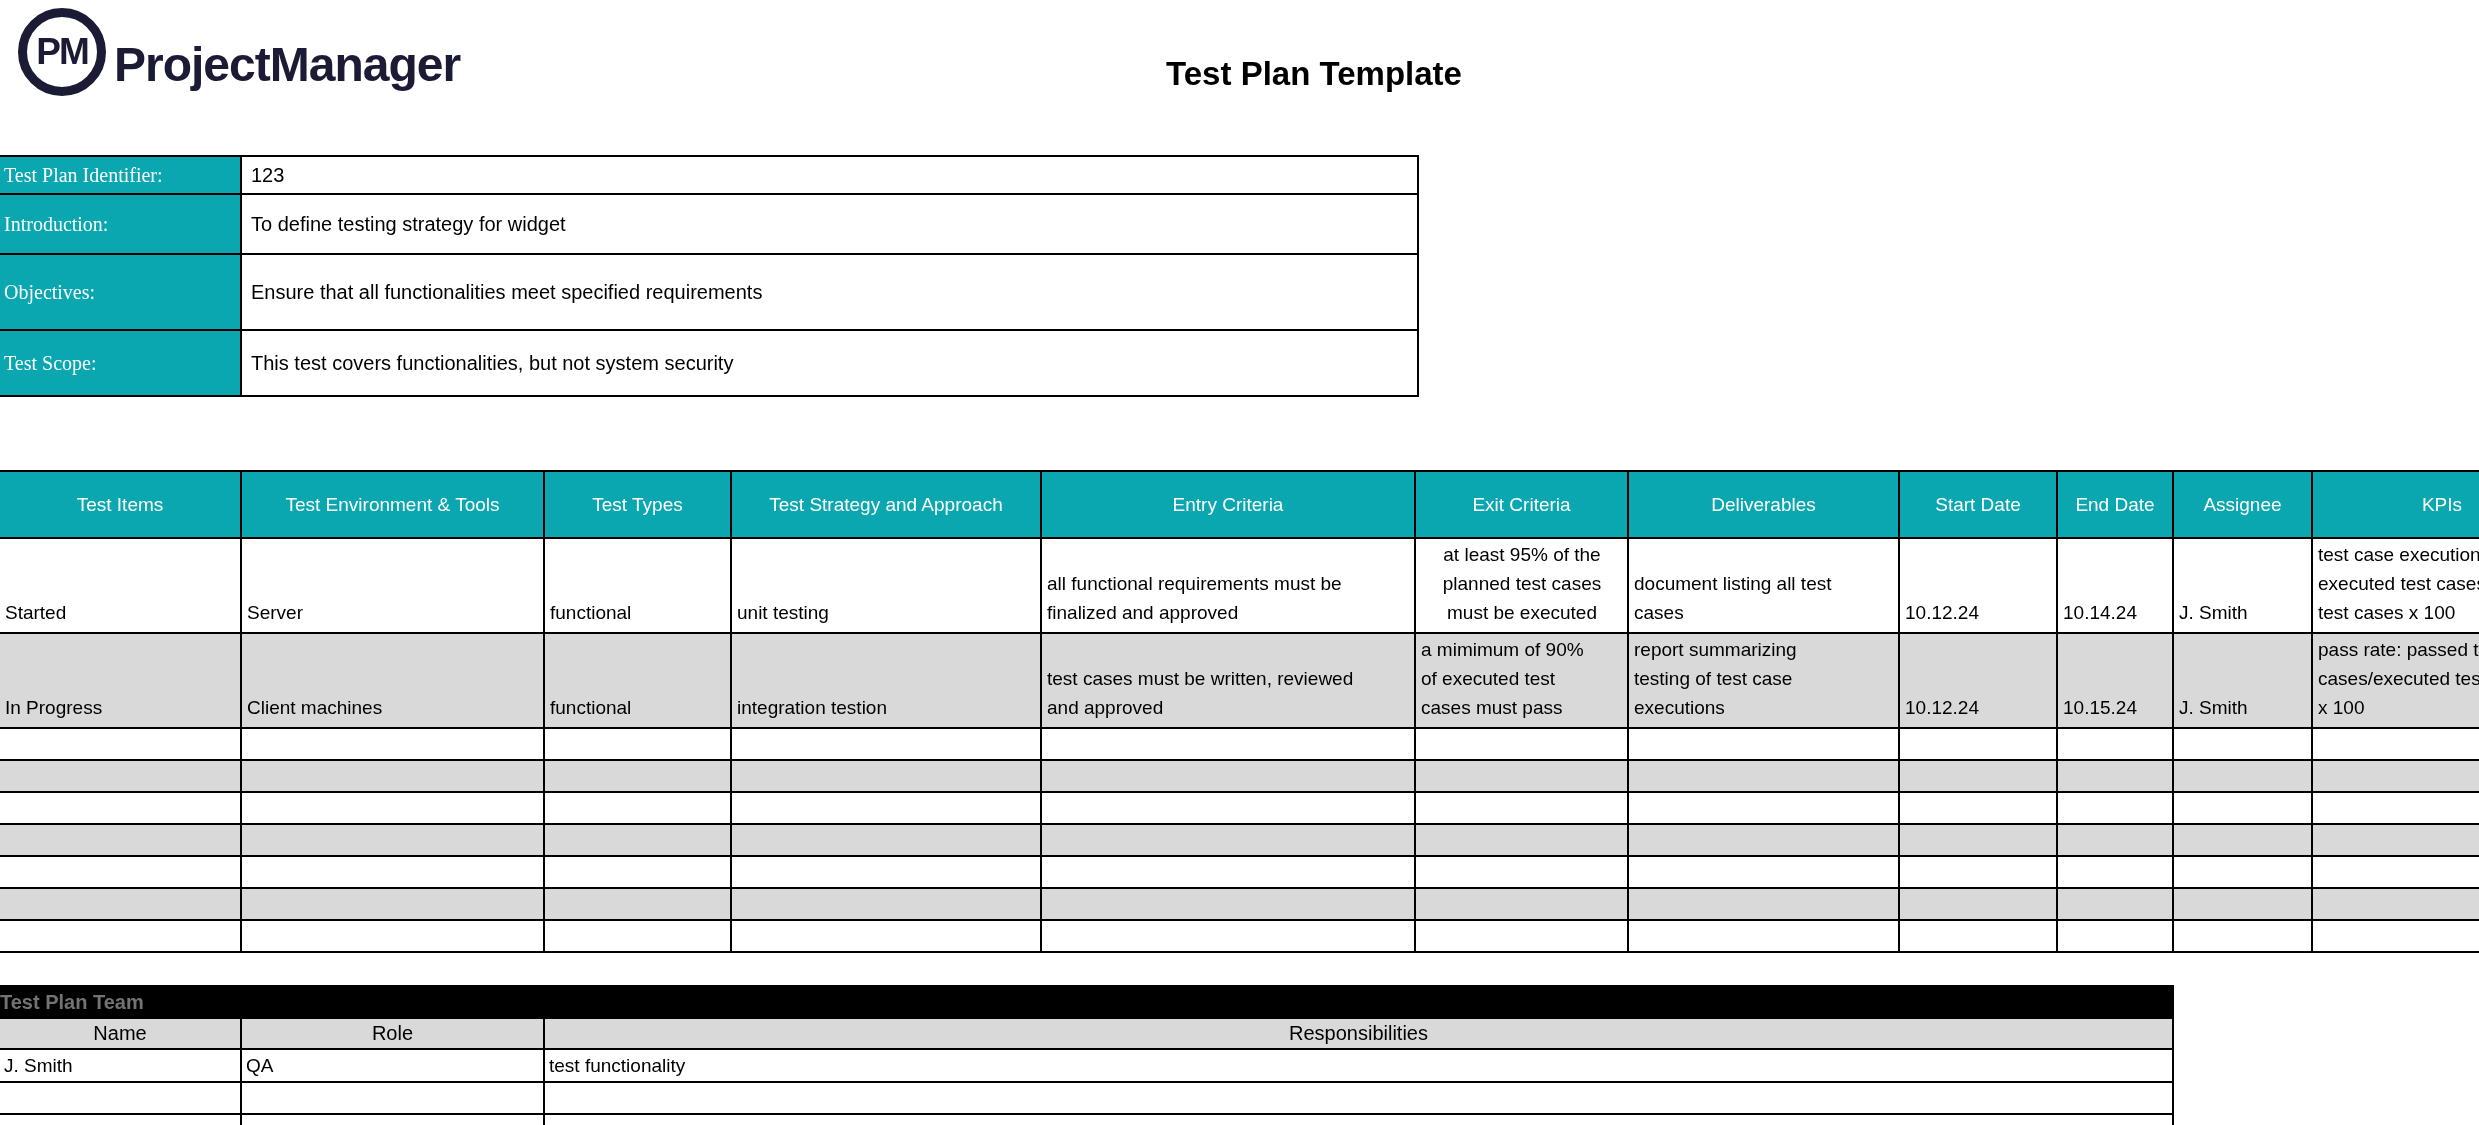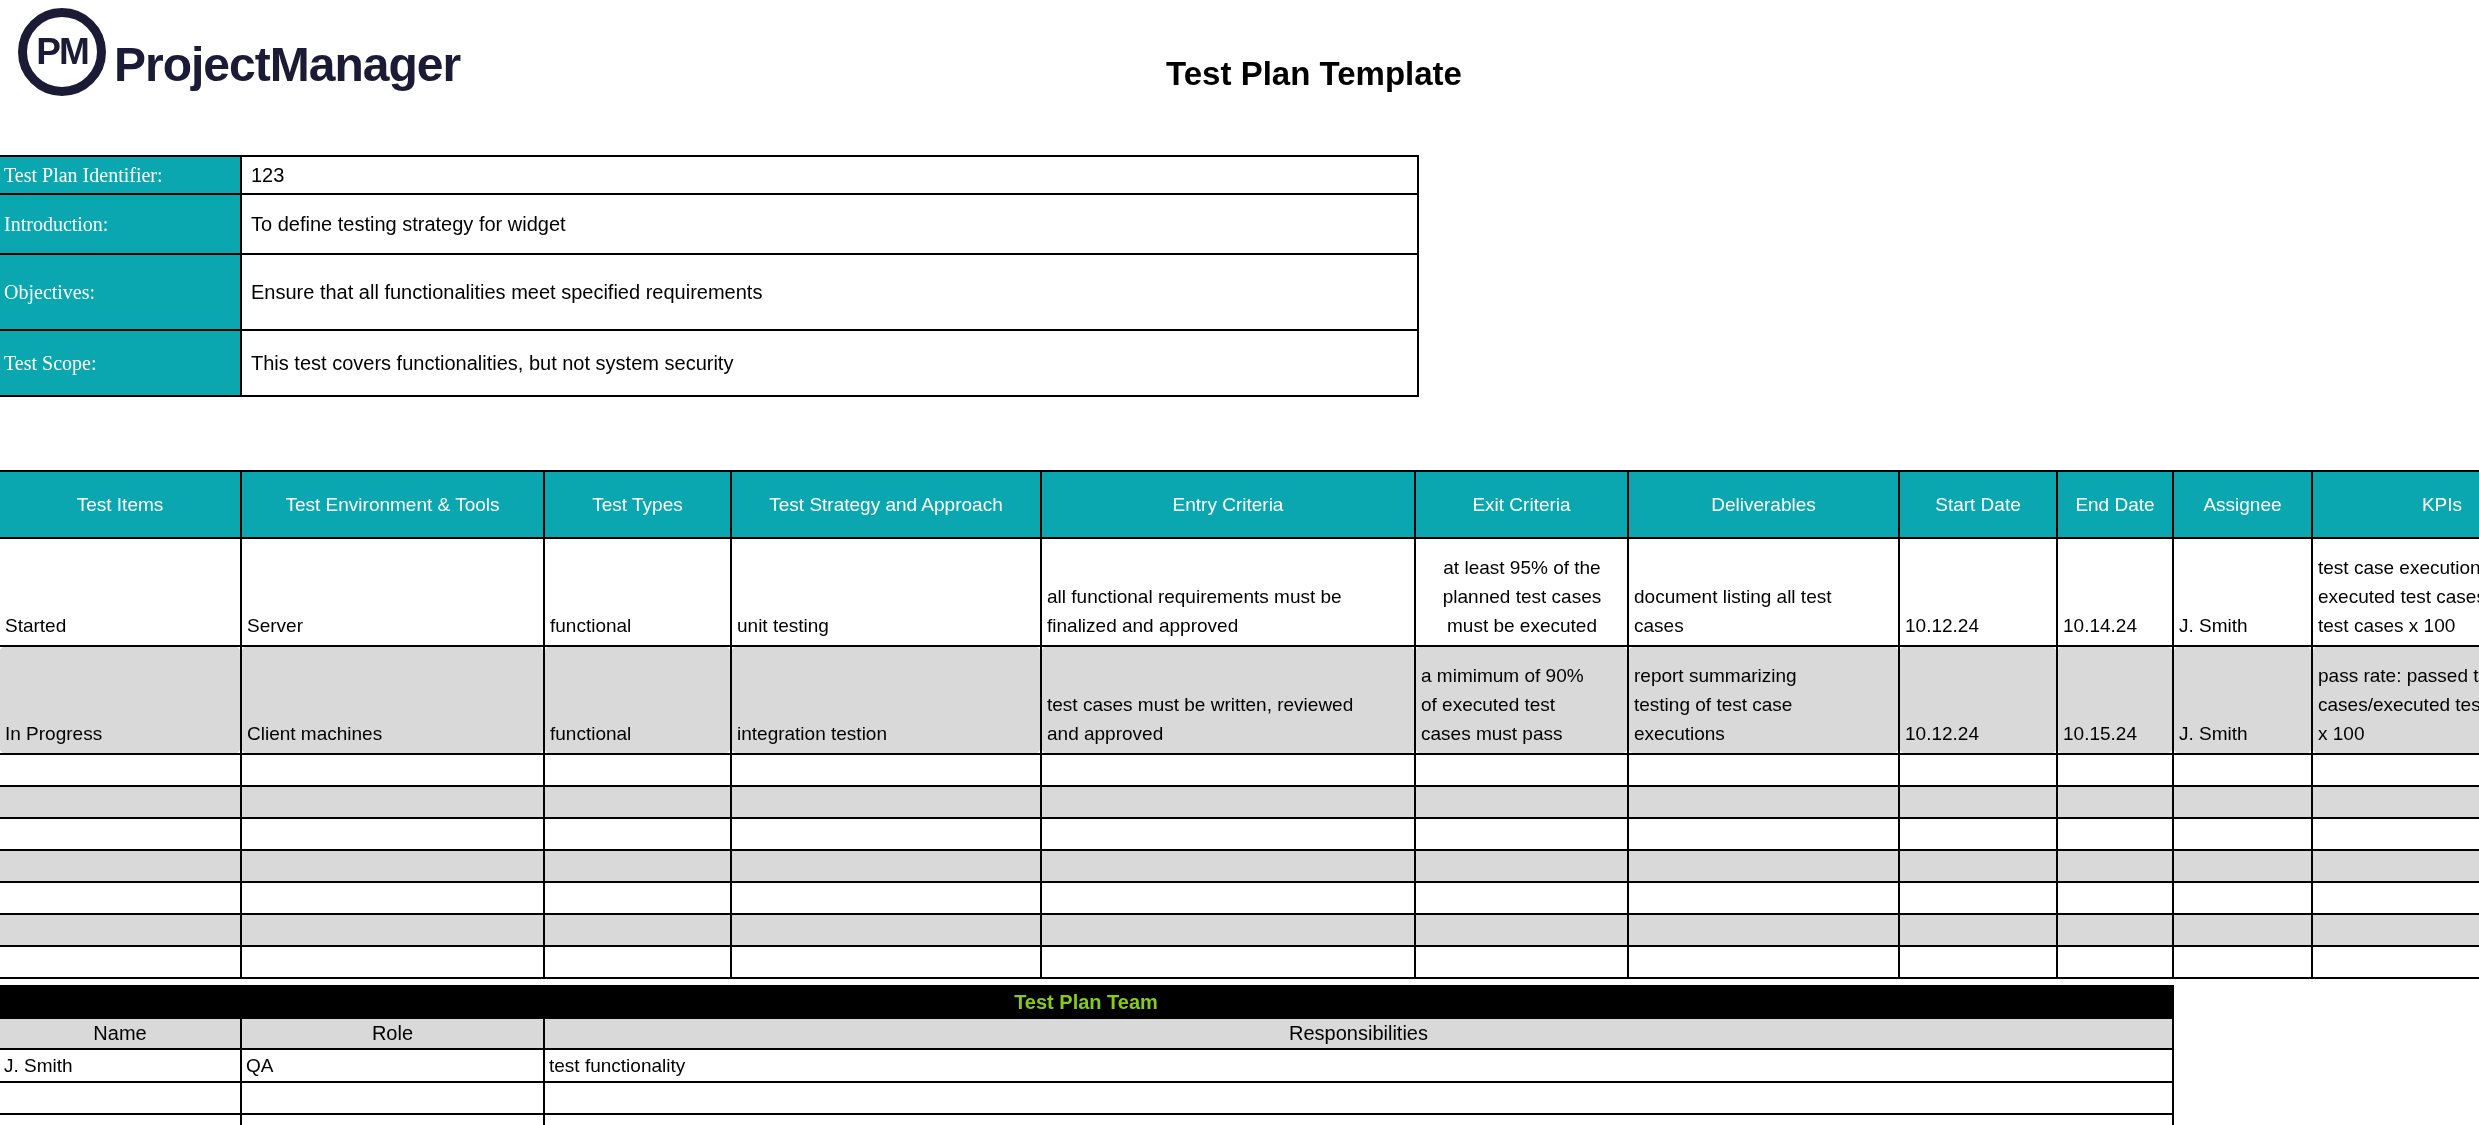--- a/index.html
+++ b/index.html
@@ -49,7 +49,7 @@
   }
   #main-table td.cell {
     font-size:19px; line-height:29px; vertical-align:bottom; text-align:left;
-    padding:0 4px 5px 5px; white-space:pre-line; height:108px;border-radius:8px;
+    padding:0 4px 5px 5px; white-space:pre-line; height:95px;
   }
   #main-table td.center { text-align:center; }
   #main-table tr.r-gray td { background:#D9D9D9; }

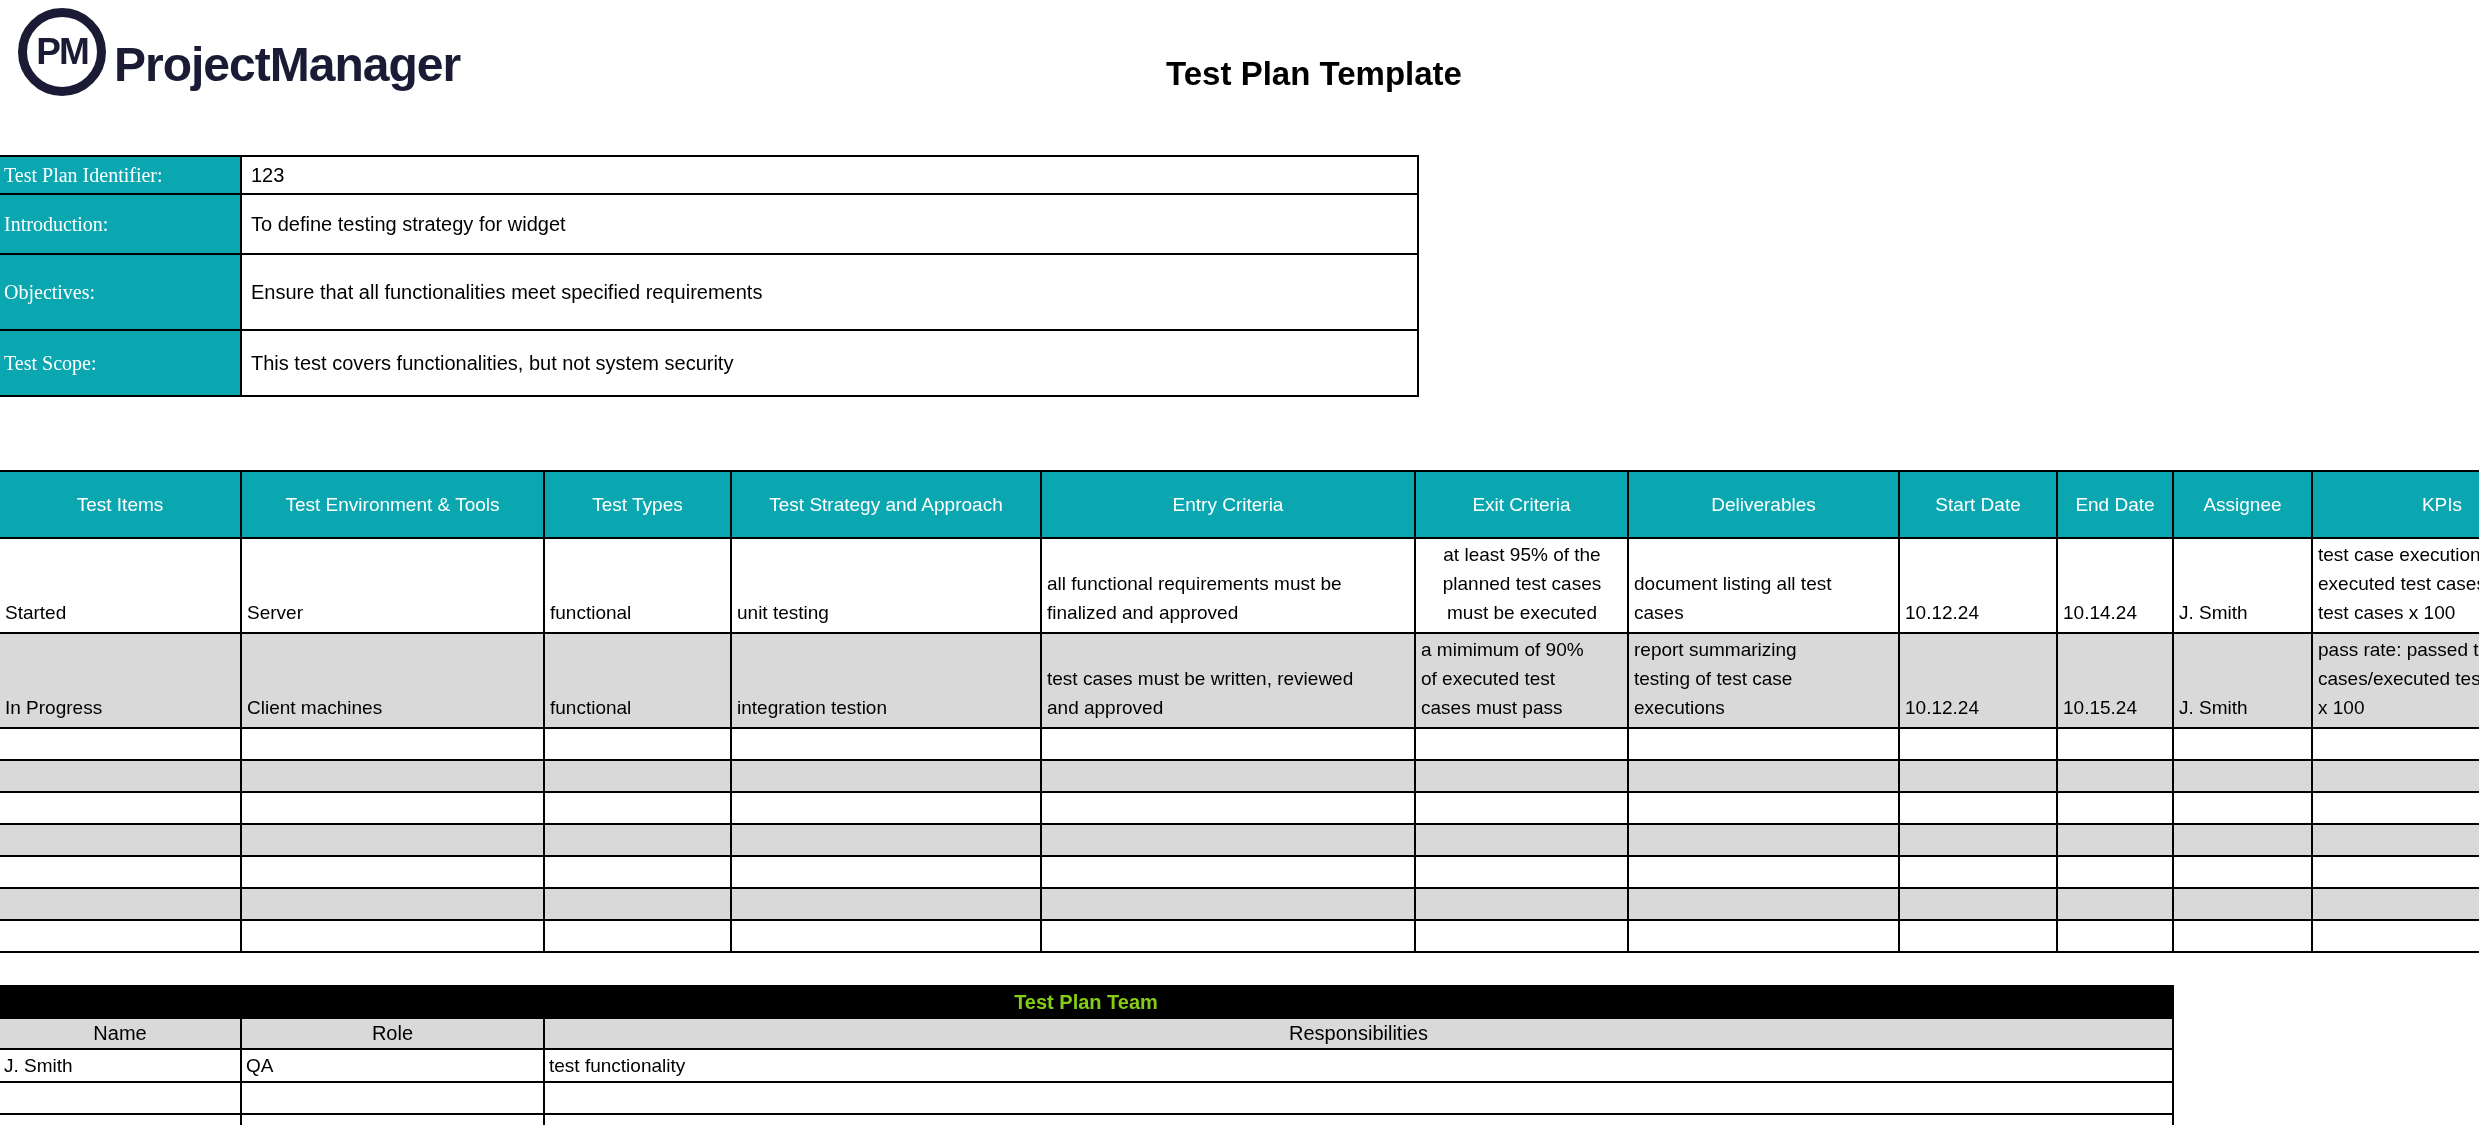--- a/index.html
+++ b/index.html
@@ -58,8 +58,8 @@
   
   #team-table { position:absolute; left:-2px; top:985px; width:2174px; }
   #team-table td.bar {
-    background:#000; color:#84cc16; height:32px; font-size:20px; font-weight:600;
-    text-align:center; vertical-align:middle;
+    background:#000; color:#737373; height:32px; font-size:20px; font-weight:600;
+    text-align:left; vertical-align:middle;
   }
   #team-table td.thead {
     background:#D9D9D9; height:31px; font-size:20px; text-align:center; vertical-align:middle;

